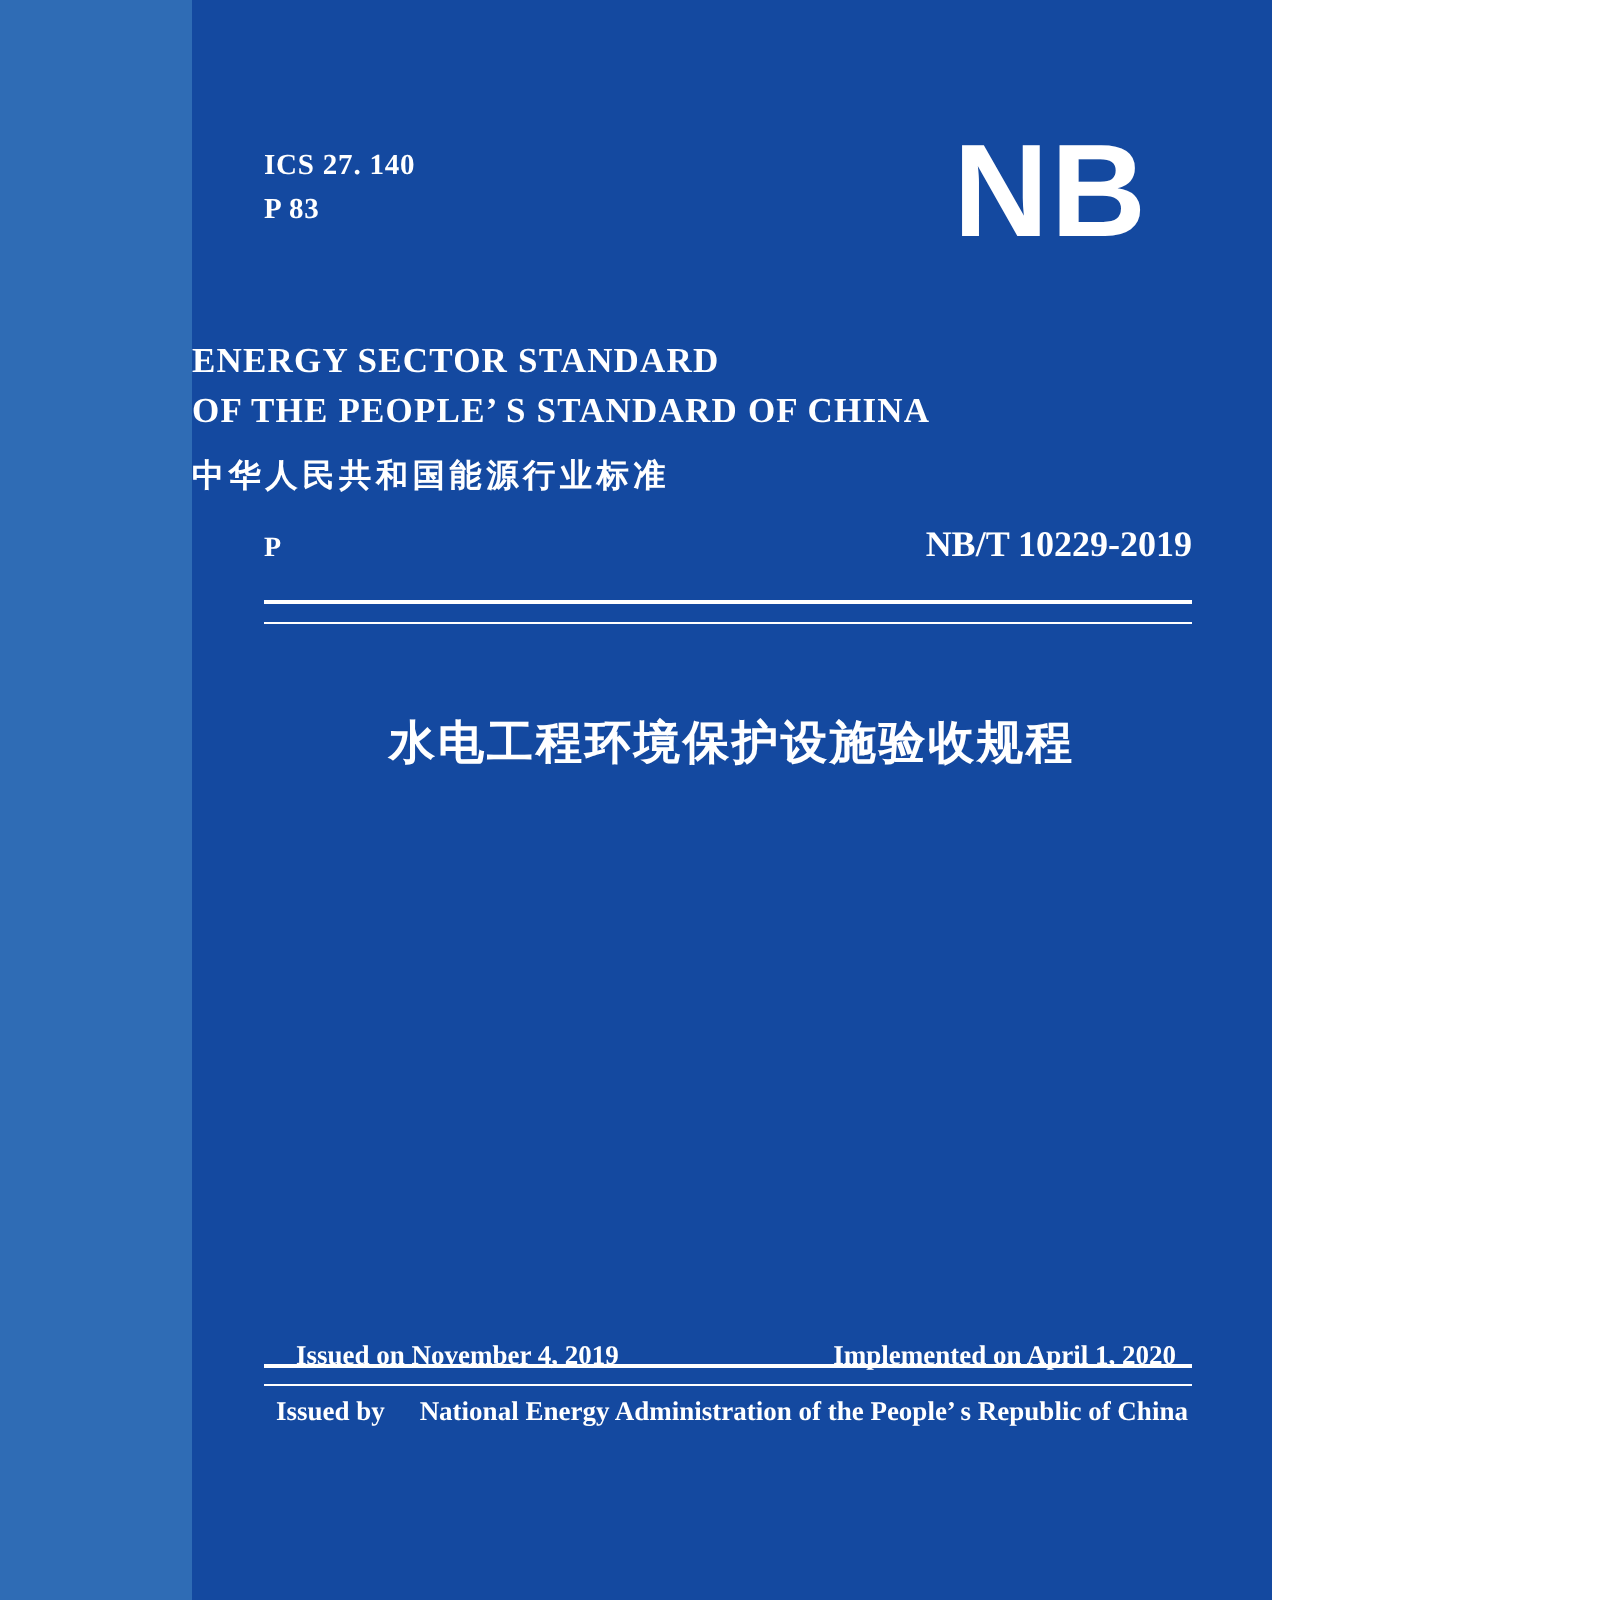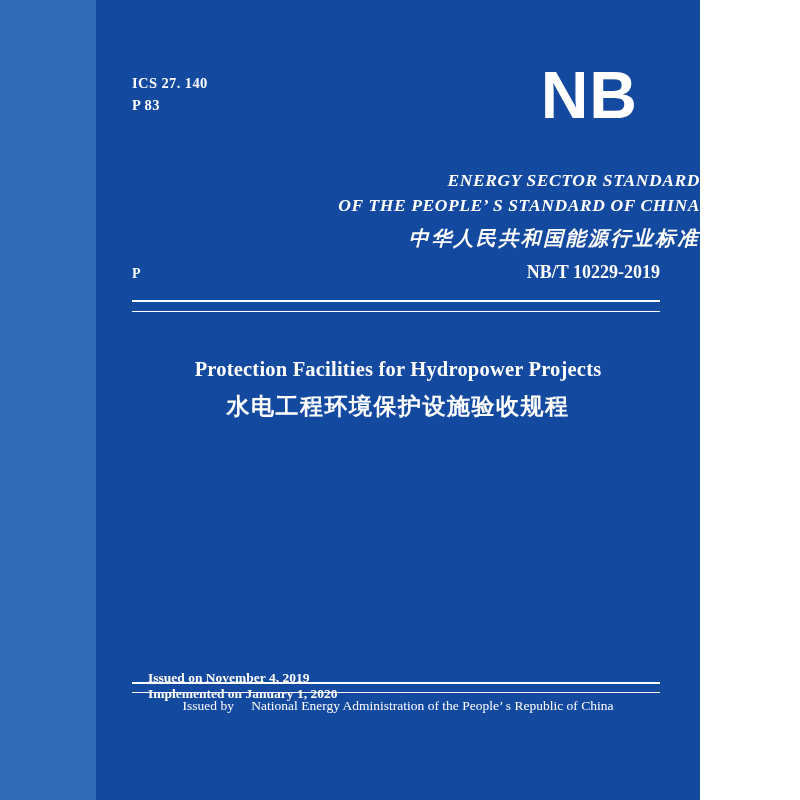--- a/index.html
+++ b/index.html
@@ -15,7 +15,7 @@
   }
   .page {
     position: relative;
-    width: 700px;
+    width: 636px;
     height: 800px;
     background: #1449a0;
     color: #ffffff;

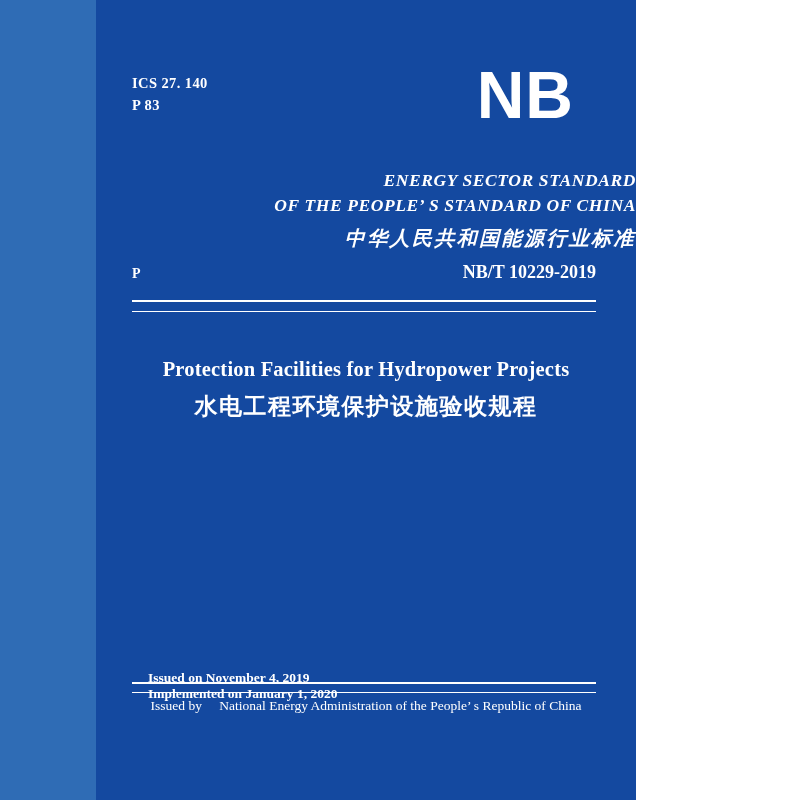--- a/index.html
+++ b/index.html
@@ -72,8 +72,7 @@
     left: 0;
     right: 0;
     top: 168px;
-    text-align: right;
-    font-style: italic;
+    text-align: left;
   }
   .std-title .line1,
   .std-title .line2 {

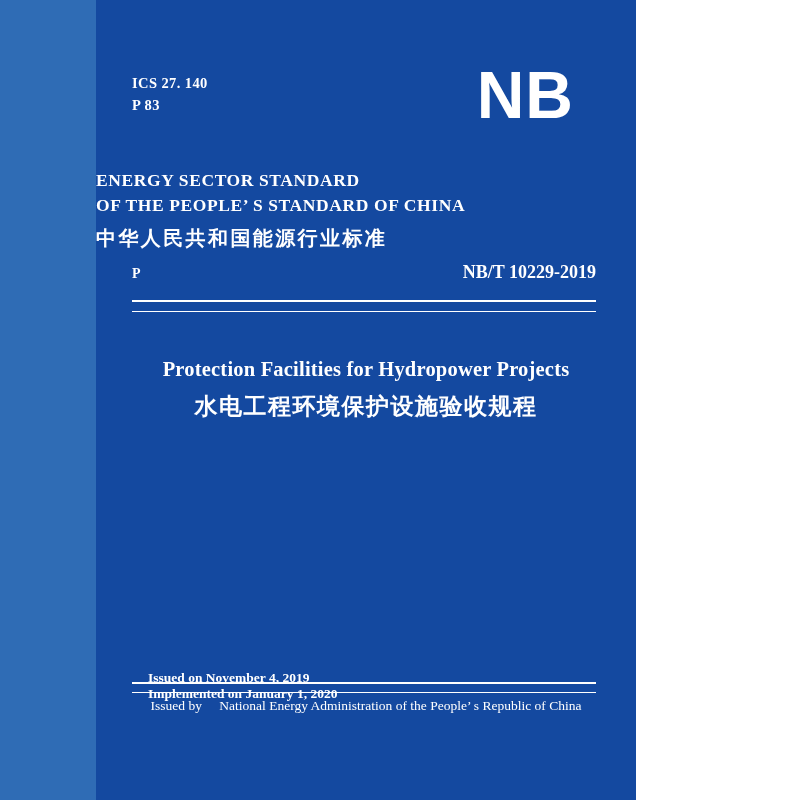--- a/index.html
+++ b/index.html
@@ -83,7 +83,7 @@
   }
   .std-title .line-cn {
     font-weight: bold;
-    font-size: 20px;
+    font-size: 16px;
     letter-spacing: 2.4px;
     line-height: 30px;
     margin-top: 5px;

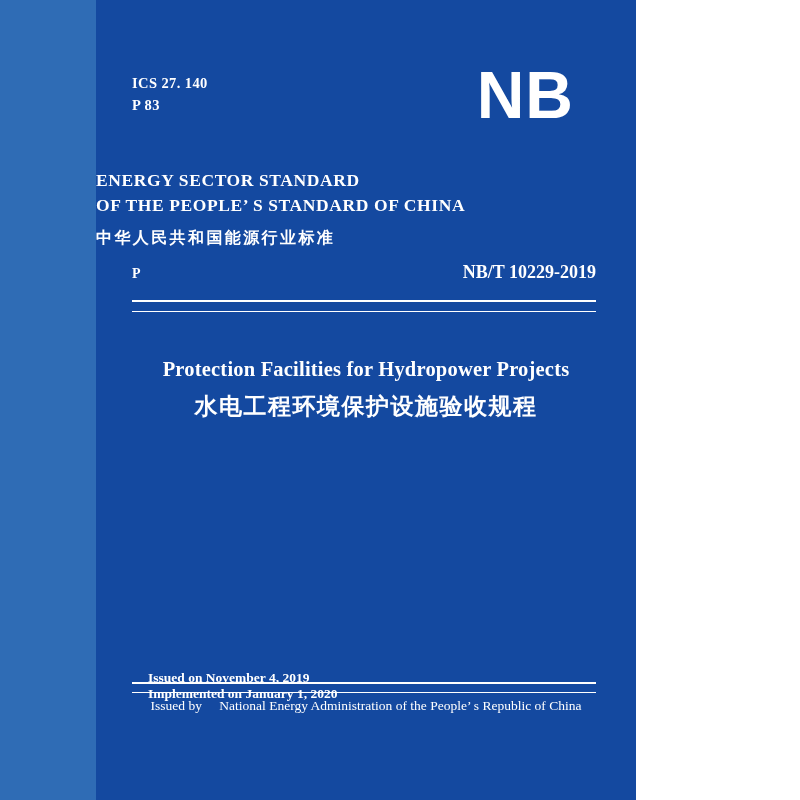--- a/index.html
+++ b/index.html
@@ -198,7 +198,6 @@
     <div class="rule rule-mid"></div>
 
     <div class="main-title">
-      <div class="en">Protection Facilities for Hydropower Projects</div>
       <div class="cn">水电工程环境保护设施验收规程</div>
     </div>
 

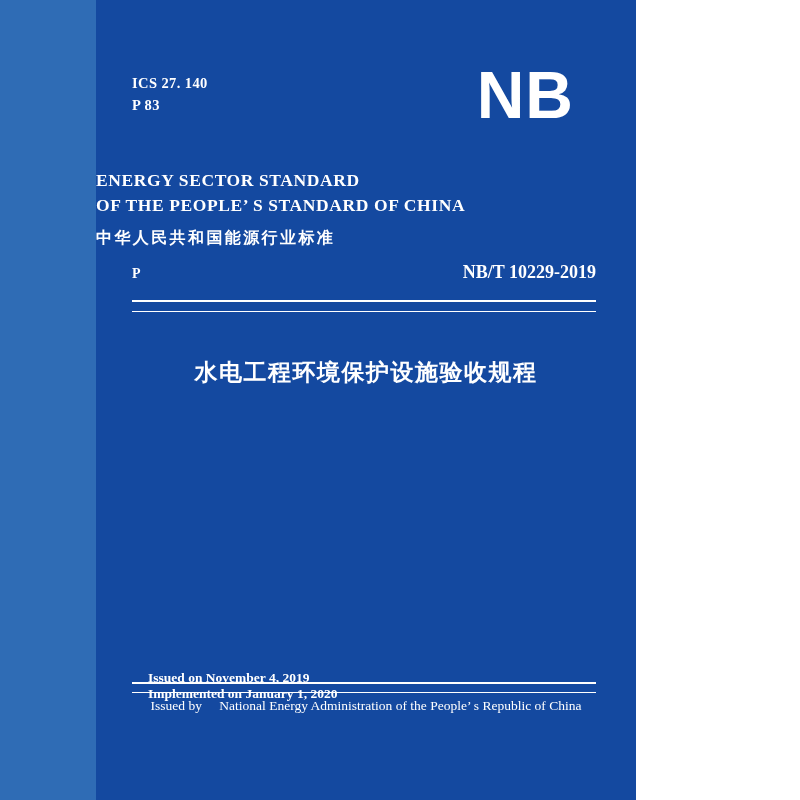--- a/index.html
+++ b/index.html
@@ -152,7 +152,6 @@
     justify-content: space-between;
     font-weight: bold;
     font-size: 13.5px;
-    flex-direction: column;
   }
   .issuer {
     position: absolute;

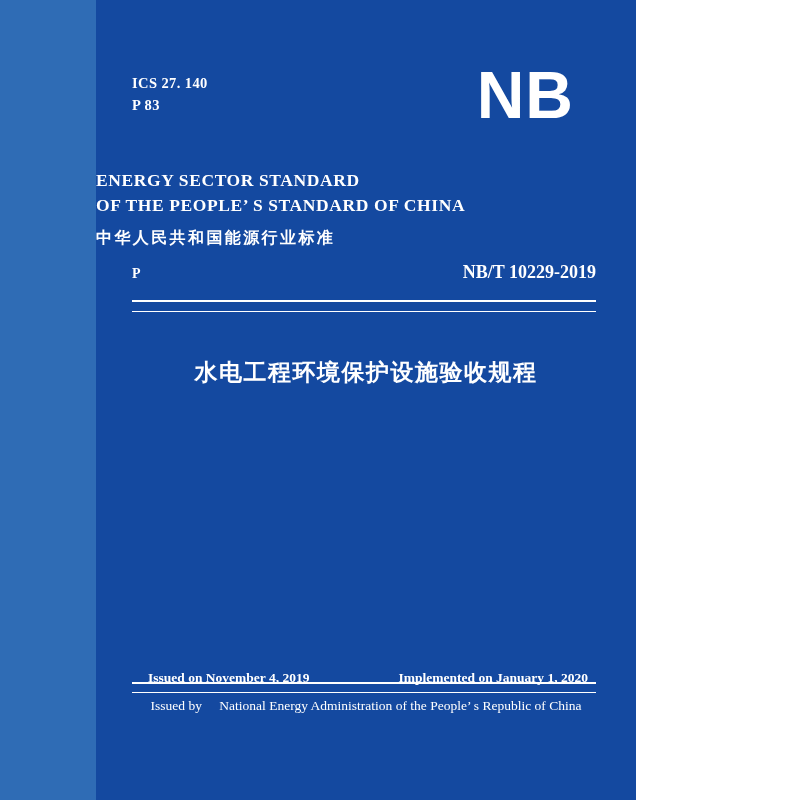--- a/index.html
+++ b/index.html
@@ -204,7 +204,7 @@
 
     <div class="dates">
       <div>Issued on November 4, 2019</div>
-      <div>Implemented on January 1, 2020</div>
+      <div>Implemented on April 1, 2020</div>
     </div>
 
     <div class="rule rule-bottom2"></div>

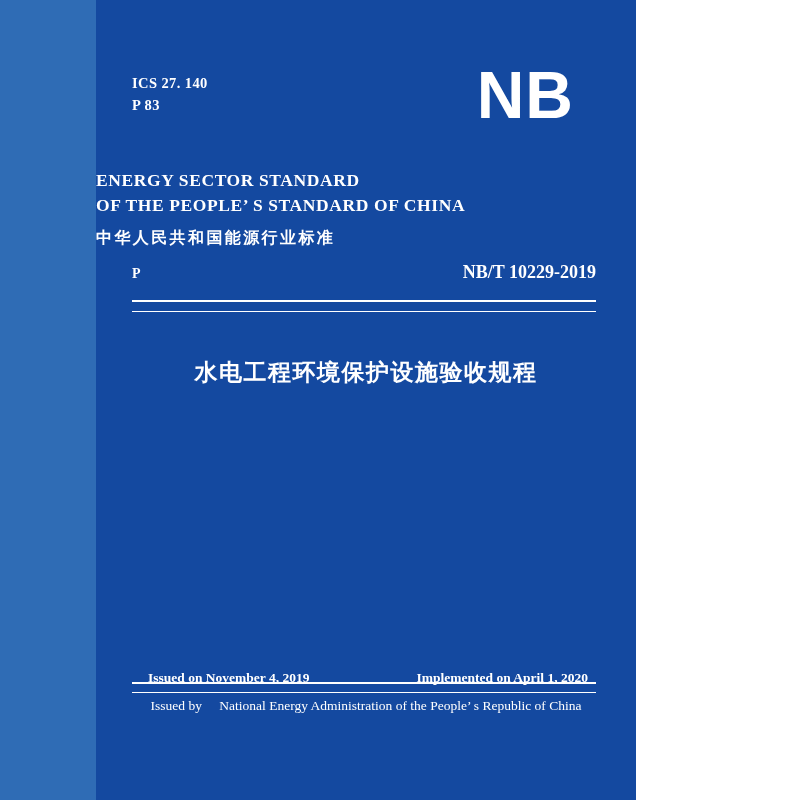--- a/index.html
+++ b/index.html
@@ -159,7 +159,7 @@
     right: 0;
     top: 698px;
     text-align: center;
-    font-weight: normal;
+    font-weight: bold;
     font-size: 13.5px;
   }
   .issuer .issued-by {

